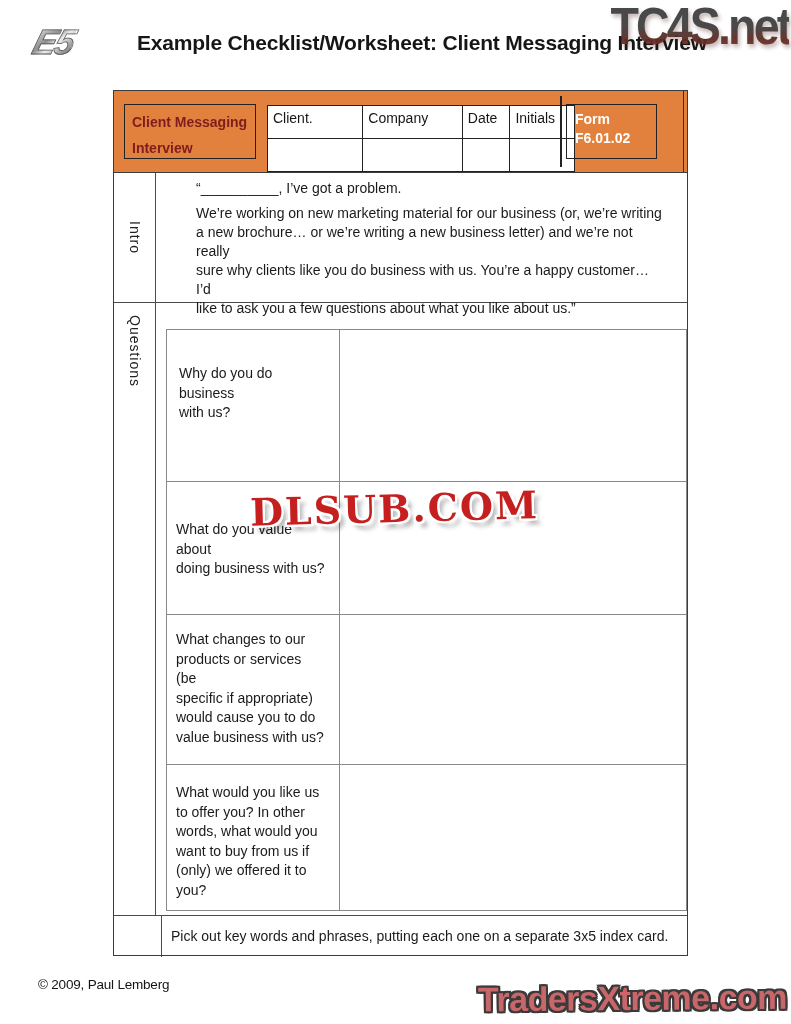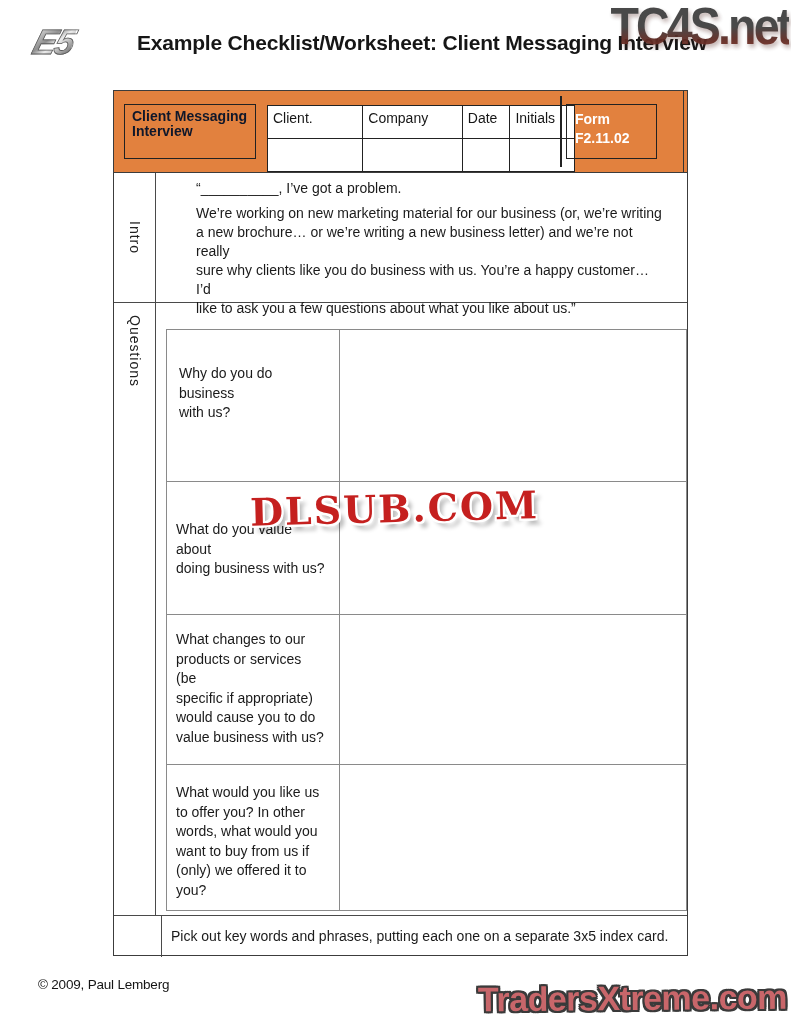--- a/index.html
+++ b/index.html
@@ -47,8 +47,8 @@
   }
   .band-title {
     position:absolute; left:10px; top:13px; width:132px; height:55px;
-    border:1px solid #222; color:#0f172a; font-weight:bold; font-size:14px;
-    line-height:15px; padding:4px 7px; white-space:pre-line;
+    border:1px solid #222; color:#7f1d1d; font-weight:bold; font-size:14px;
+    line-height:26px; padding:4px 7px; white-space:pre-line;
   }
   .band-table {
     position:absolute; left:153px; top:14px; width:308px;

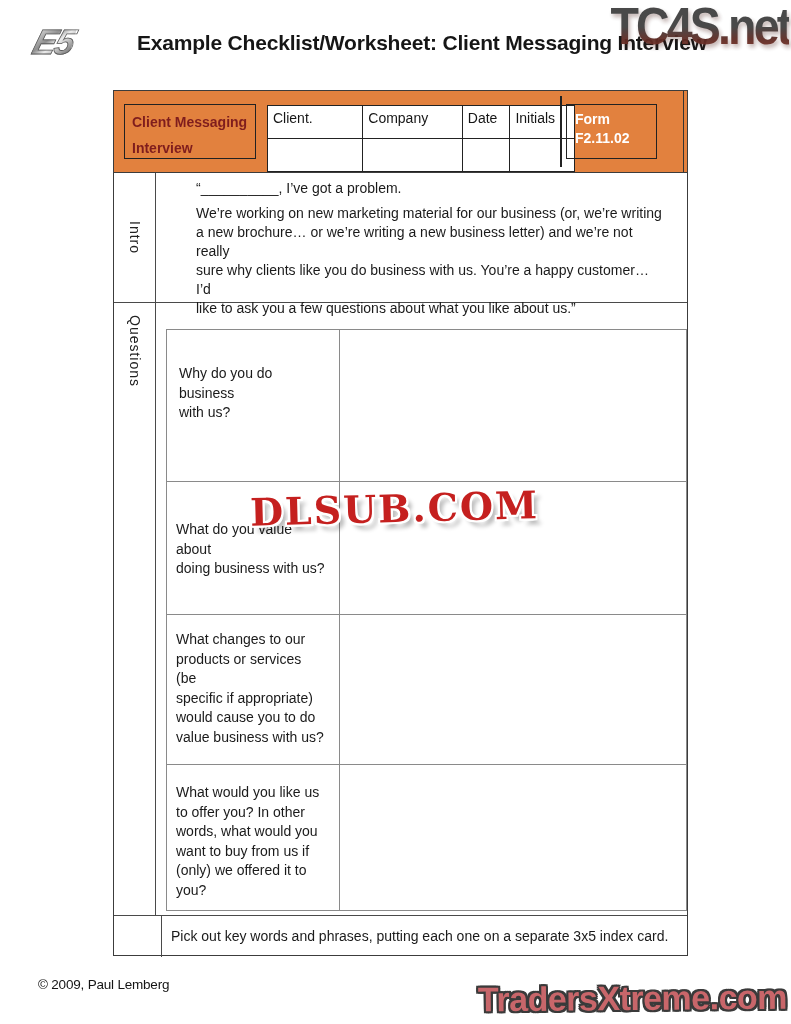--- a/index.html
+++ b/index.html
@@ -180,7 +180,7 @@
         </table>
       <div class="band-divider"></div>
       <div class="band-form-no">Form
-F2.11.02</div>
+F6.01.02</div>
       <div class="band-right-line"></div>
     </div>
 

